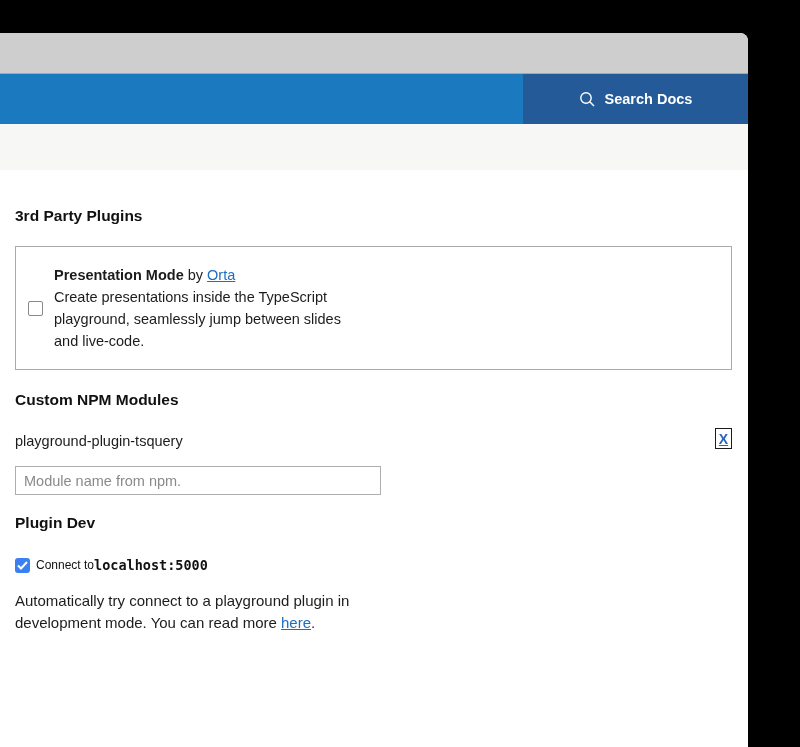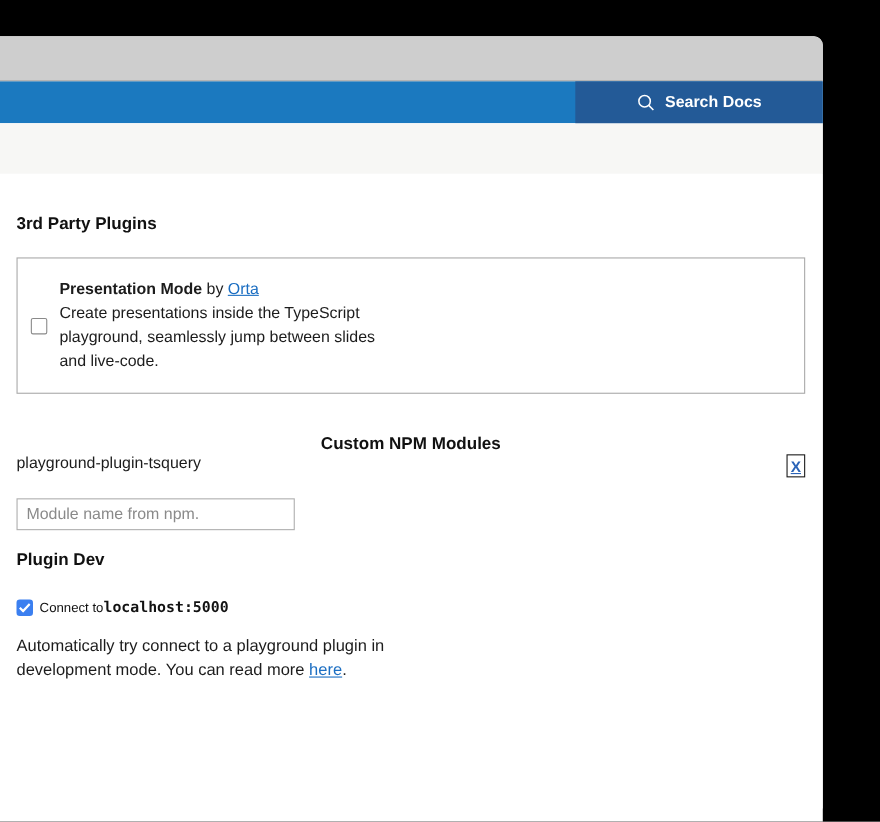--- a/index.html
+++ b/index.html
@@ -12,7 +12,7 @@
     background:#fff;border-top-right-radius:8px;overflow:hidden;
   }
   .titlebar{height:40px;background:#cecece;border-bottom:1px solid #a8a8a8;}
-  .nav{height:38px;background:#1b79bf;display:flex;justify-content:flex-end;}
+  .nav{height:50px;background:#1b79bf;display:flex;justify-content:flex-end;}
   .search-docs{
     width:225px;background:#235a97;color:#fff;display:flex;align-items:center;
     justify-content:center;gap:9px;font-size:14.5px;font-weight:700;cursor:pointer;

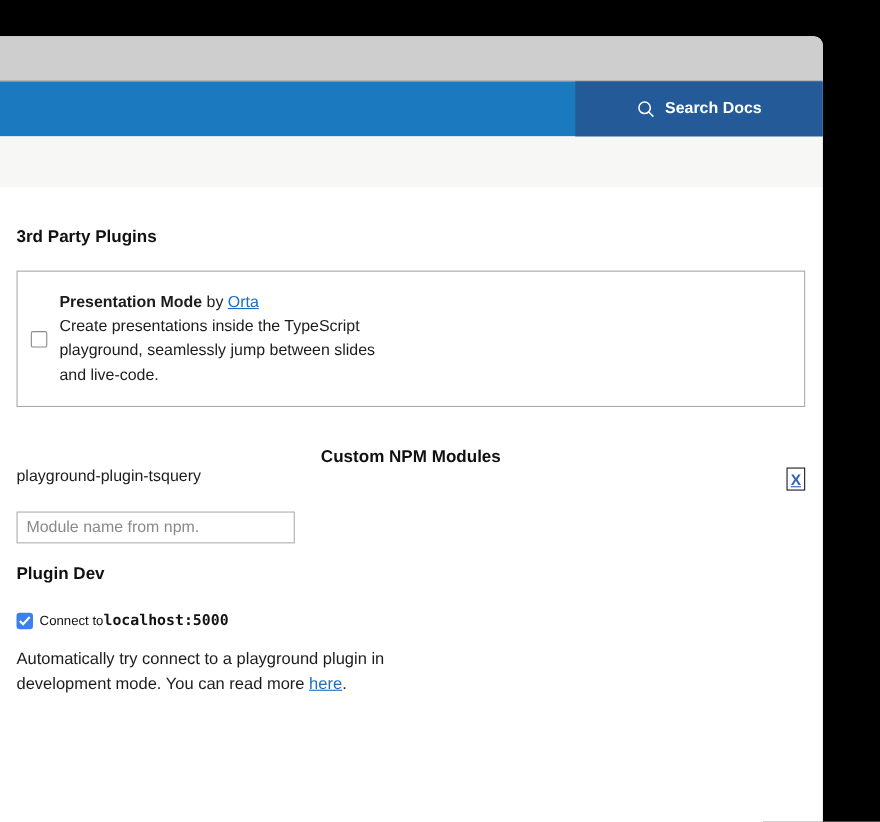--- a/index.html
+++ b/index.html
@@ -60,7 +60,7 @@
   .sidebar-content{padding:0 16px 0 15px;}
   .section-heading{font-size:15.5px;font-weight:700;color:#111;line-height:19px;margin:0;}
   .h-plugins{margin-top:36px;}
-  .h-modules{margin-top:36px;text-align:center;}
+  .h-modules{margin-top:20px;}
   .h-plugindev{margin-top:18px;}
 
   .plugin-card{

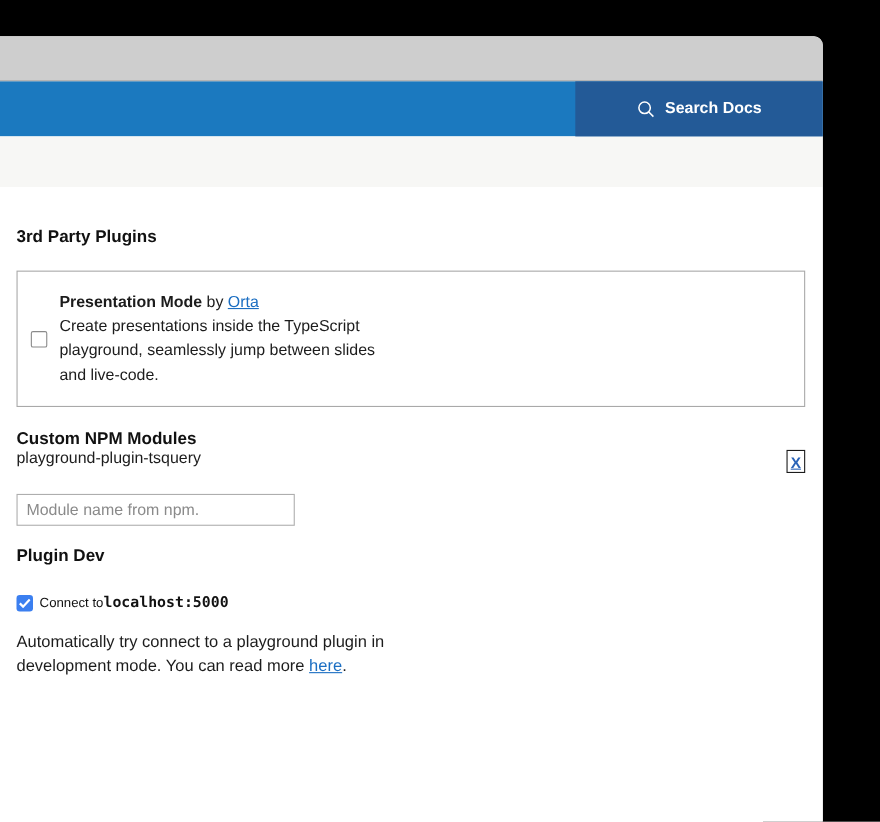--- a/index.html
+++ b/index.html
@@ -79,7 +79,7 @@
   .warning{margin-top:19px;max-width:330px;font-size:14.5px;color:#1c1c1c;line-height:22px;}
 
   .module-row{
-    display:flex;align-items:flex-start;justify-content:space-between;height:23px;
+    margin-top:17px;display:flex;align-items:flex-end;justify-content:space-between;height:23px;
   }
   .module-name{font-size:14.5px;color:#1c1c1c;}
   .module-remove{

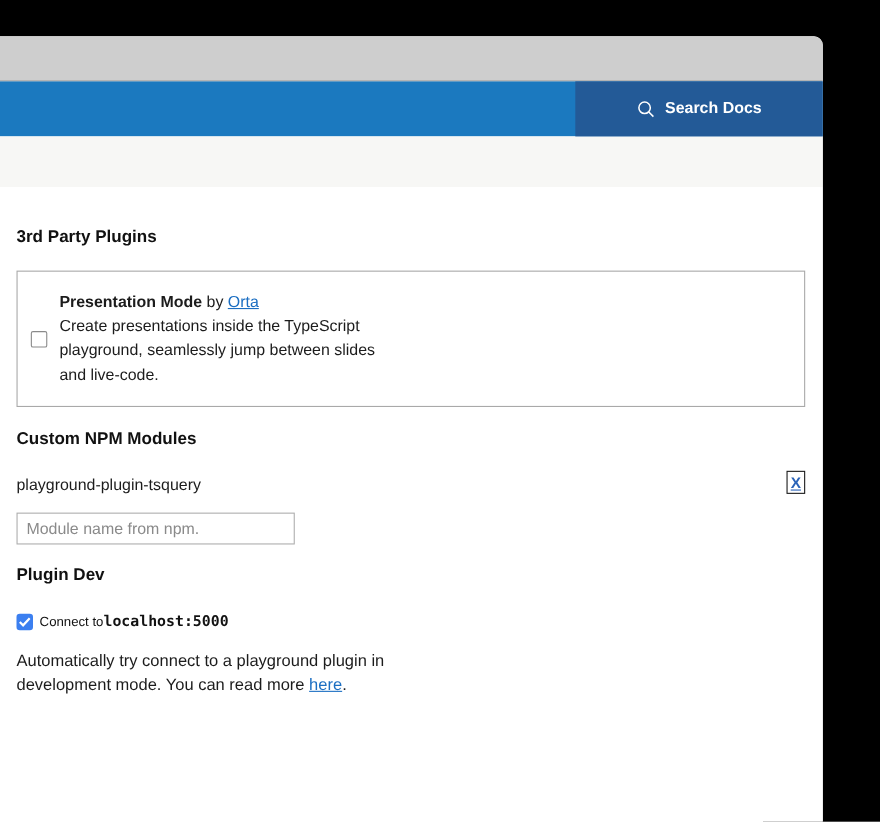--- a/index.html
+++ b/index.html
@@ -88,7 +88,7 @@
     text-decoration:underline;cursor:pointer;box-sizing:border-box;background:#fff;
   }
   .module-input{
-    margin-top:17px;width:253px;height:29px;border:1px solid #aeaeae;box-sizing:border-box;
+    margin-top:17px;width:366px;height:29px;border:1px solid #aeaeae;box-sizing:border-box;
     font-family:"Liberation Sans",sans-serif;font-size:14.5px;color:#ef4444;padding:0 8px;
     outline:none;display:block;background:#fff;
   }

